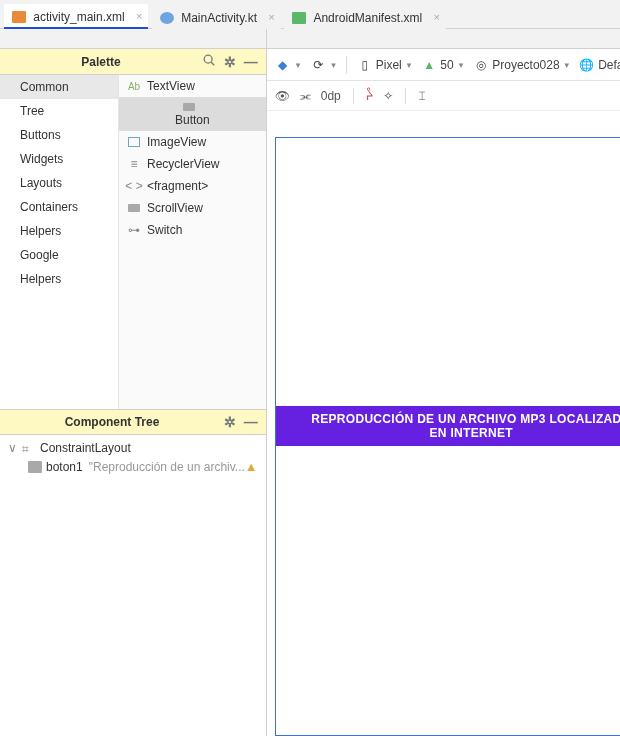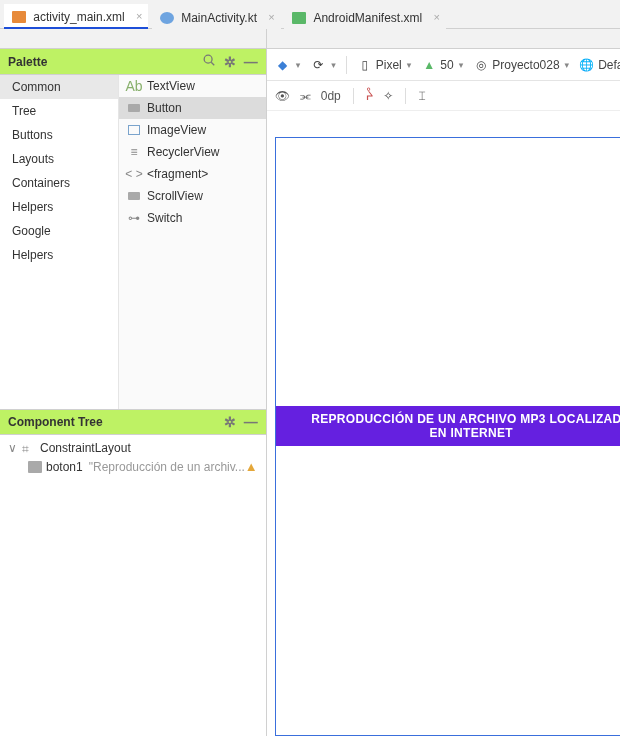--- a/index.html
+++ b/index.html
@@ -22,7 +22,7 @@
   .spacer { height: 20px; background: #f2f2f2; border-bottom: 1px solid #d0d0d0; }
   .left-col .spacer { border-right: none; }
   
-  .panel-head { display: flex; align-items: center; padding: 4px 8px; font-weight: bold; font-size: 12px; background:#bef264; }
+  .panel-head { display: flex; align-items: center; padding: 4px 8px; font-weight: bold; font-size: 12px; background:#fef9c3;text-align:center; }
   .panel-head .title { flex: 1; }
   .panel-head .tool { color: #777; margin-left: 8px; font-size: 14px; cursor: default; }
   

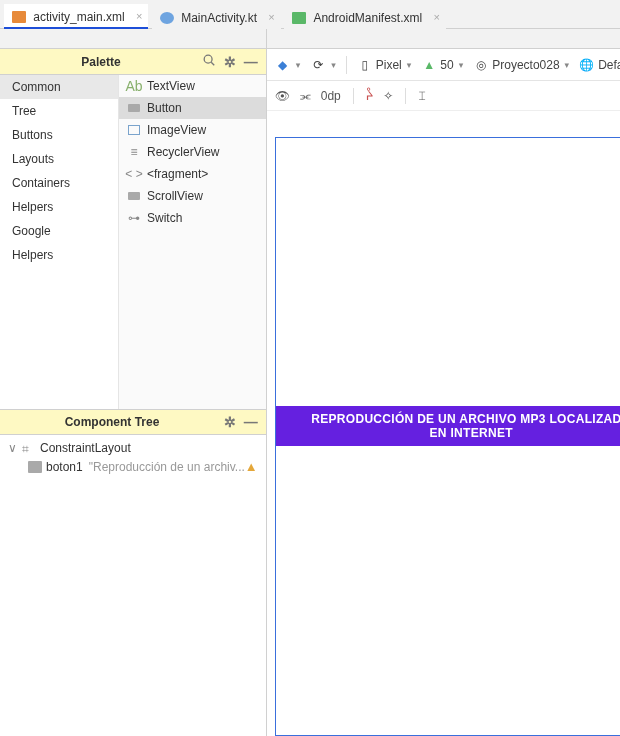--- a/index.html
+++ b/index.html
@@ -29,7 +29,7 @@
   .palette-body { display: flex; flex: 0 0 334px; }
   .pal-left { width: 118px; background: #fff; }
   .pal-right { flex: 1; background: #fafafa; border-left: 1px solid #e5e5e5; }
-  .pal-cat { padding: 5px 12px; cursor: default; }
+  .pal-cat { padding: 5px 20px; cursor: default; }
   .pal-cat.sel { background: #e8e8e8; }
   .pal-item { padding: 4px 8px; display: flex; align-items: center; cursor: default; }
   .pal-item.sel { background: #dcdcdc; }

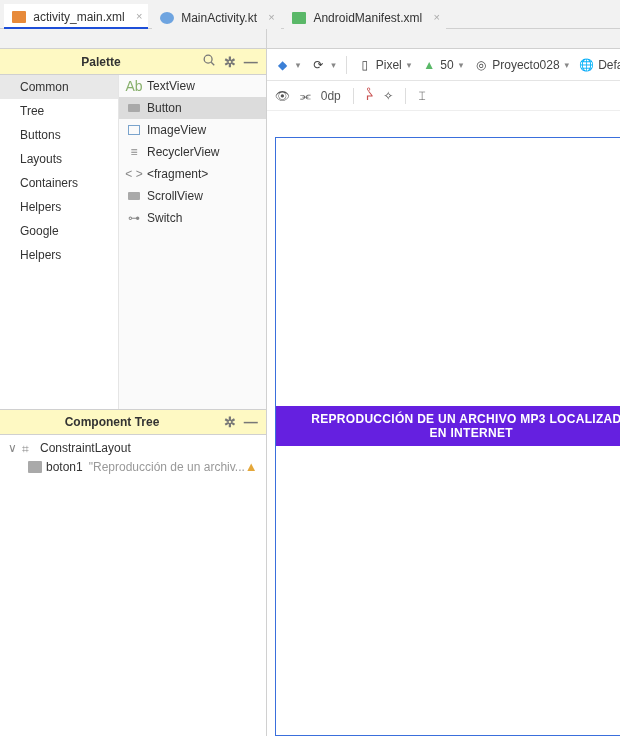--- a/index.html
+++ b/index.html
@@ -113,7 +113,7 @@
       </div>
       <div class="pal-right">
         <div class="pal-item">
-            <span class="ic" style="color:#88b06c;font-size:14px;">Ab</span>
+            <span class="ic" style="color:#88b06c;font-size:10px;">Ab</span>
             <span>TextView</span>
           </div>
         <div class="pal-item sel">

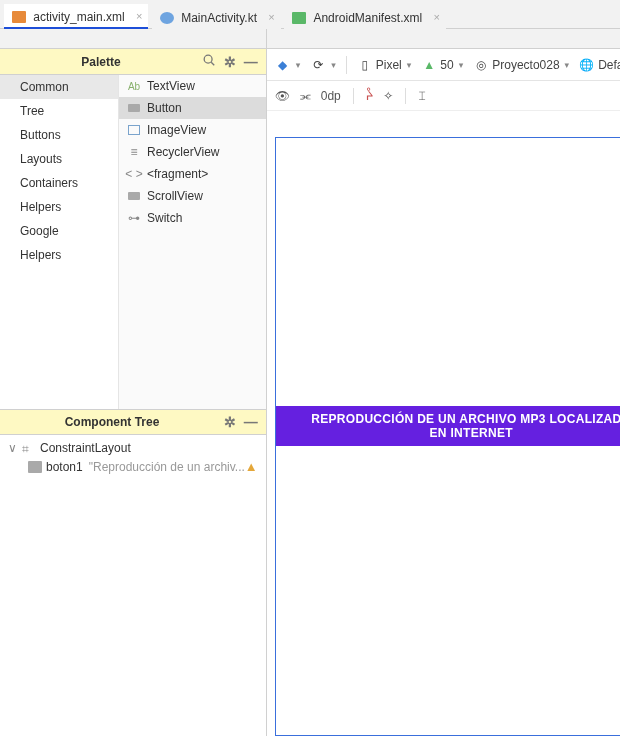--- a/index.html
+++ b/index.html
@@ -32,7 +32,7 @@
   .pal-cat { padding: 5px 20px; cursor: default; }
   .pal-cat.sel { background: #e8e8e8; }
   .pal-item { padding: 4px 8px; display: flex; align-items: center; cursor: default; }
-  .pal-item.sel { background: #dcdcdc; }
+  .pal-item.sel { background: #dcdcdc; flex-direction: column; }
   .pal-item .ic { width: 14px; height: 12px; margin-right: 6px; display: inline-flex; align-items: center; justify-content: center; color: #888; }
   
   .divider { height: 1px; background: #d0d0d0; }

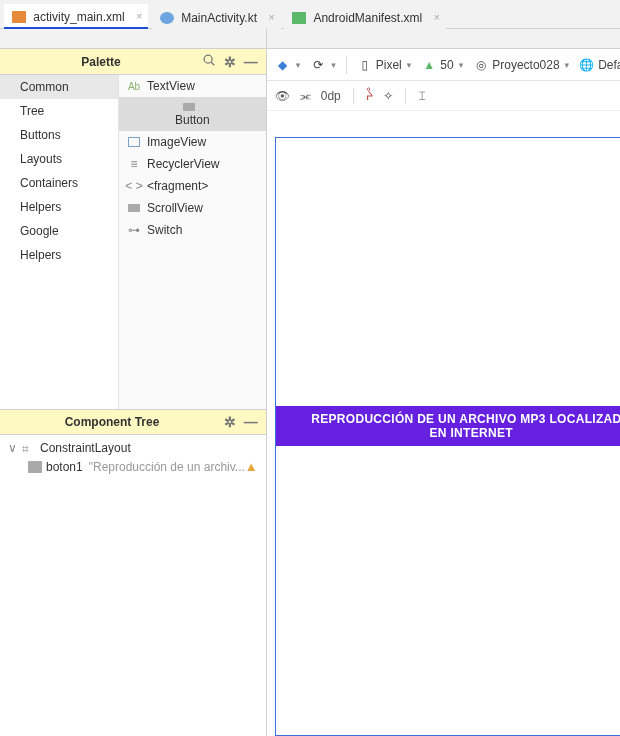--- a/index.html
+++ b/index.html
@@ -105,6 +105,7 @@
         <div class="pal-cat sel"><span>Common</span></div>
         <div class="pal-cat"><span>Tree</span></div>
         <div class="pal-cat"><span>Buttons</span></div>
+        <div class="pal-cat"><span>Widgets</span></div>
         <div class="pal-cat"><span>Layouts</span></div>
         <div class="pal-cat"><span>Containers</span></div>
         <div class="pal-cat"><span>Helpers</span></div>

